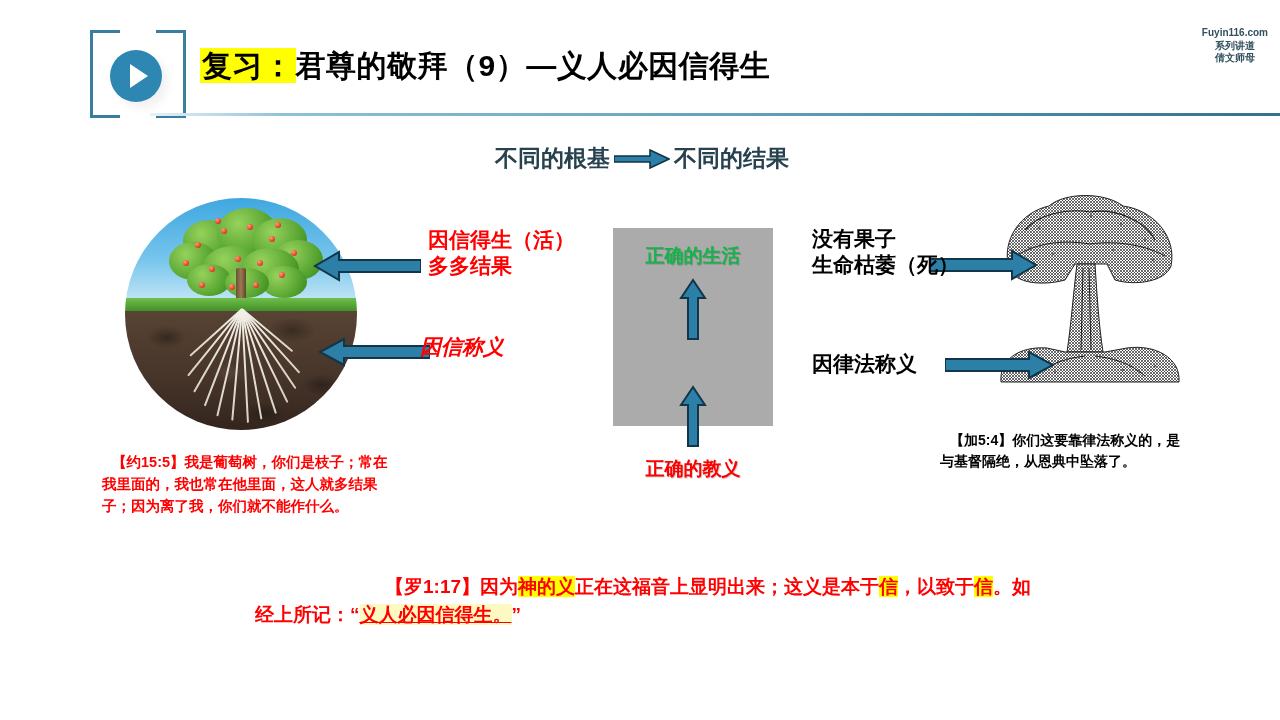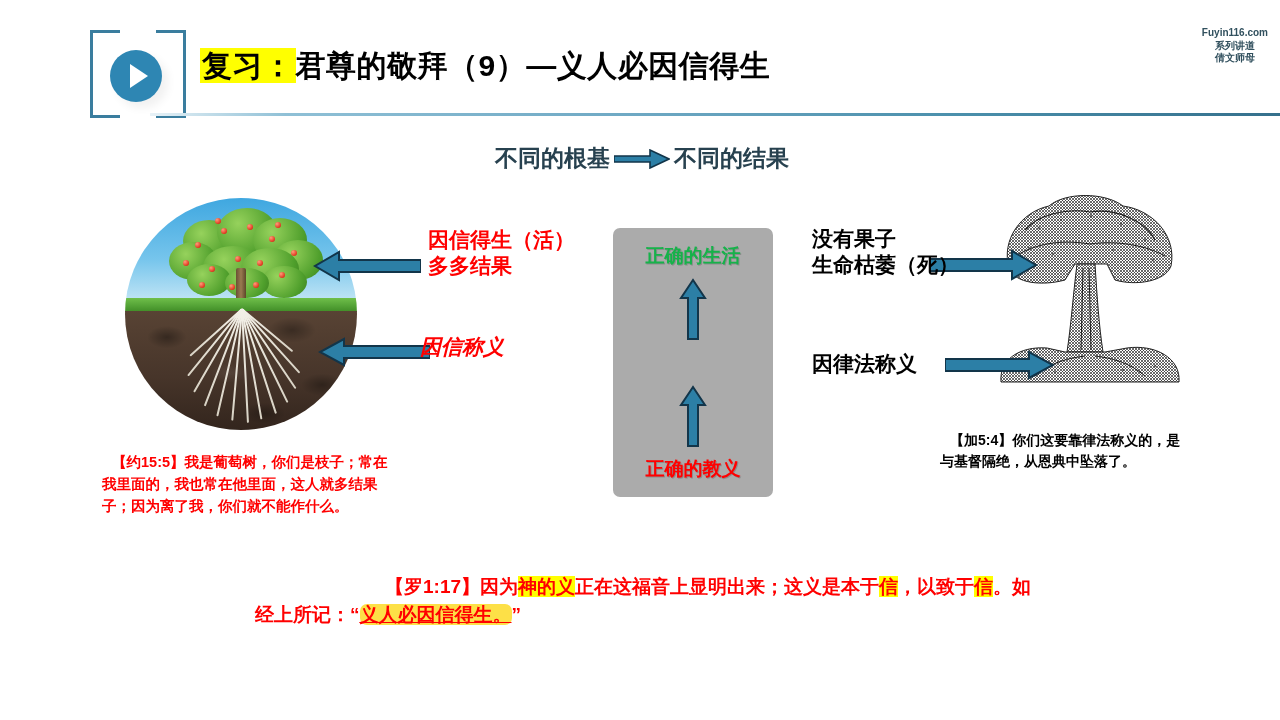--- a/index.html
+++ b/index.html
@@ -194,9 +194,8 @@
     left: 613px;
     top: 228px;
     width: 160px;
-    height: 269px;
+    height: 198px;
     background: #ababab;
-    border-radius: 7px;
   }
   .gp-text {
     position: absolute;

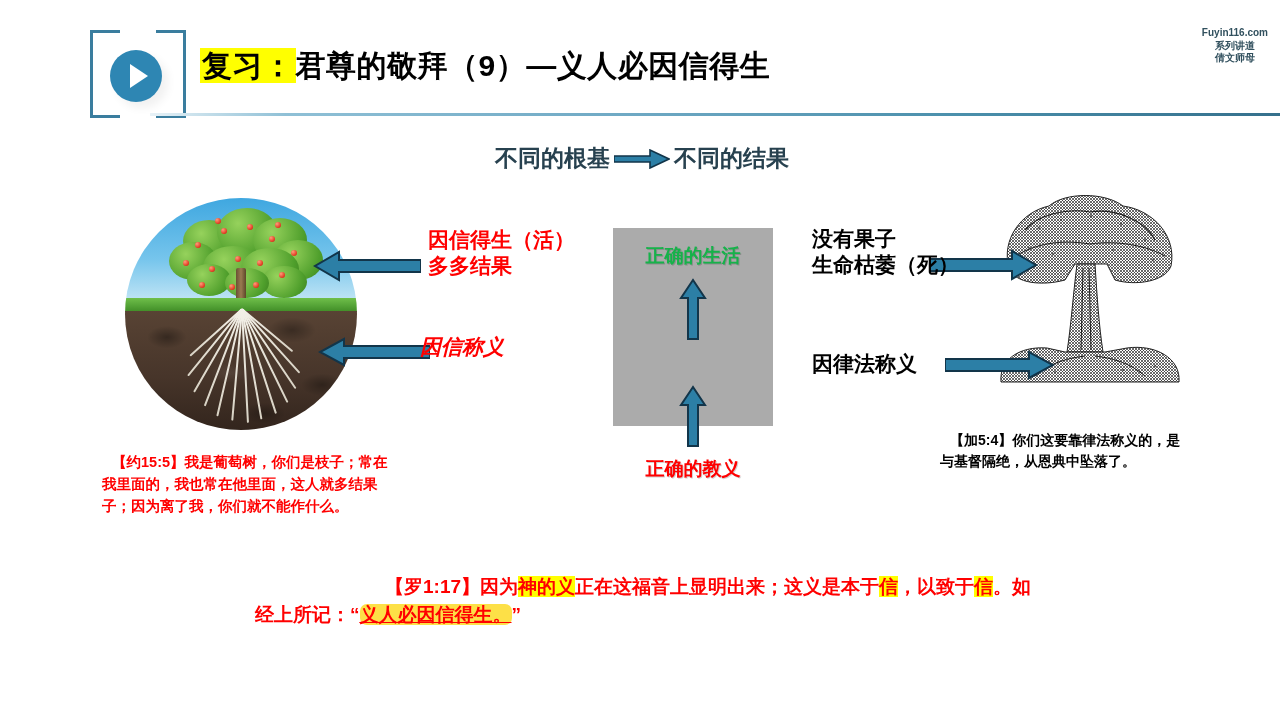--- a/index.html
+++ b/index.html
@@ -258,7 +258,7 @@
     text-indent: 130px;
   }
   .hl-yellow { background: #ffff00; }
-  .hl-cyan   { background: #fde047; text-decoration: underline; border-radius: 7px; }
+  .hl-cyan   { background: #fef9c3; text-decoration: underline; }
 </style>
 </head>
 <body>

